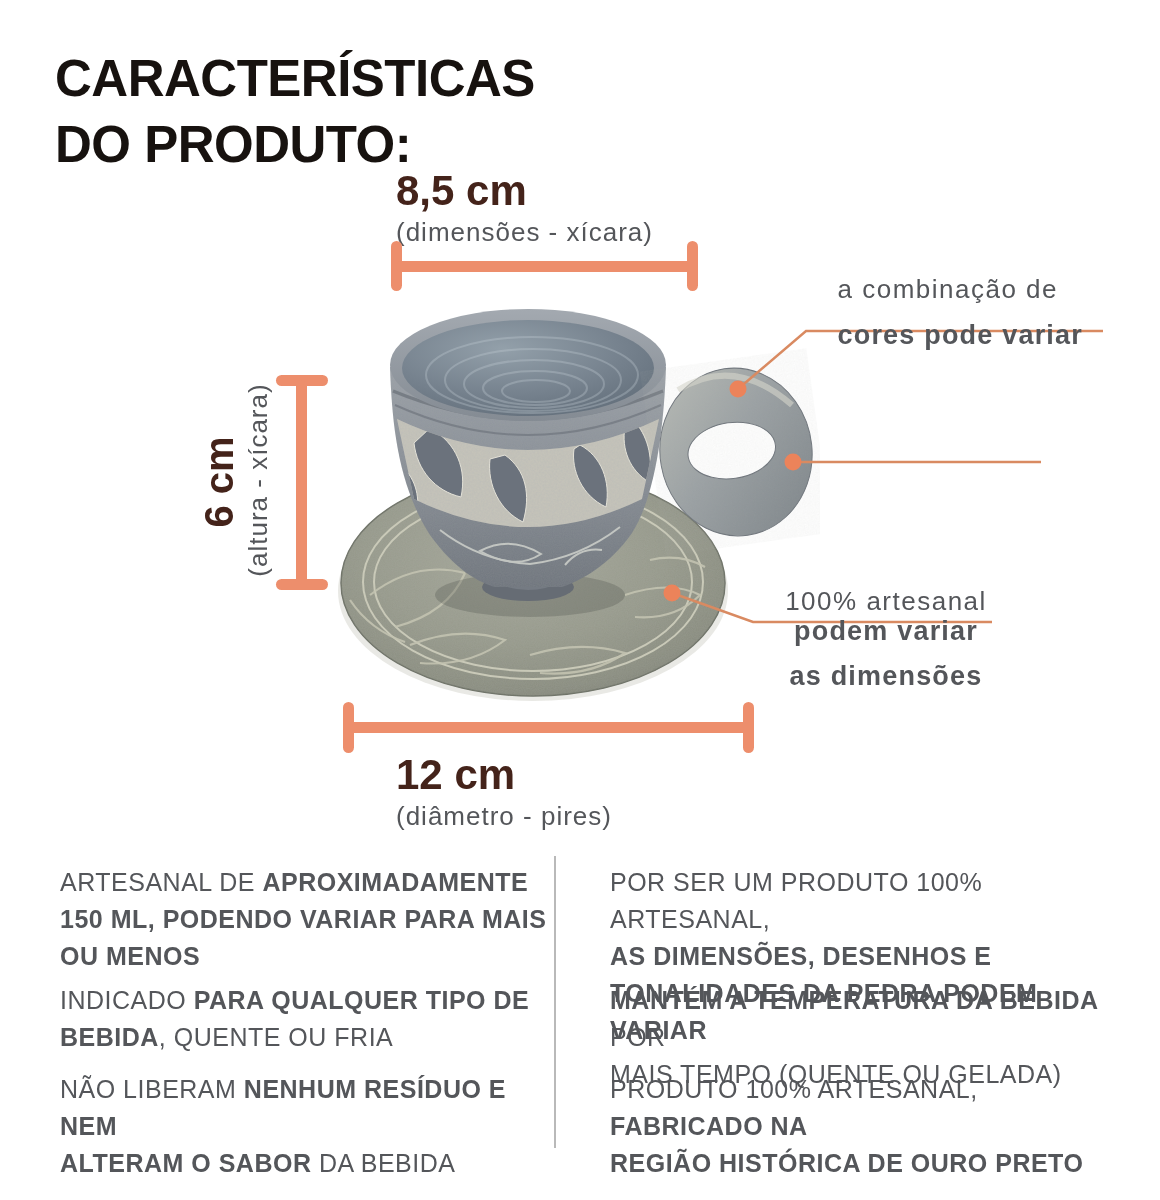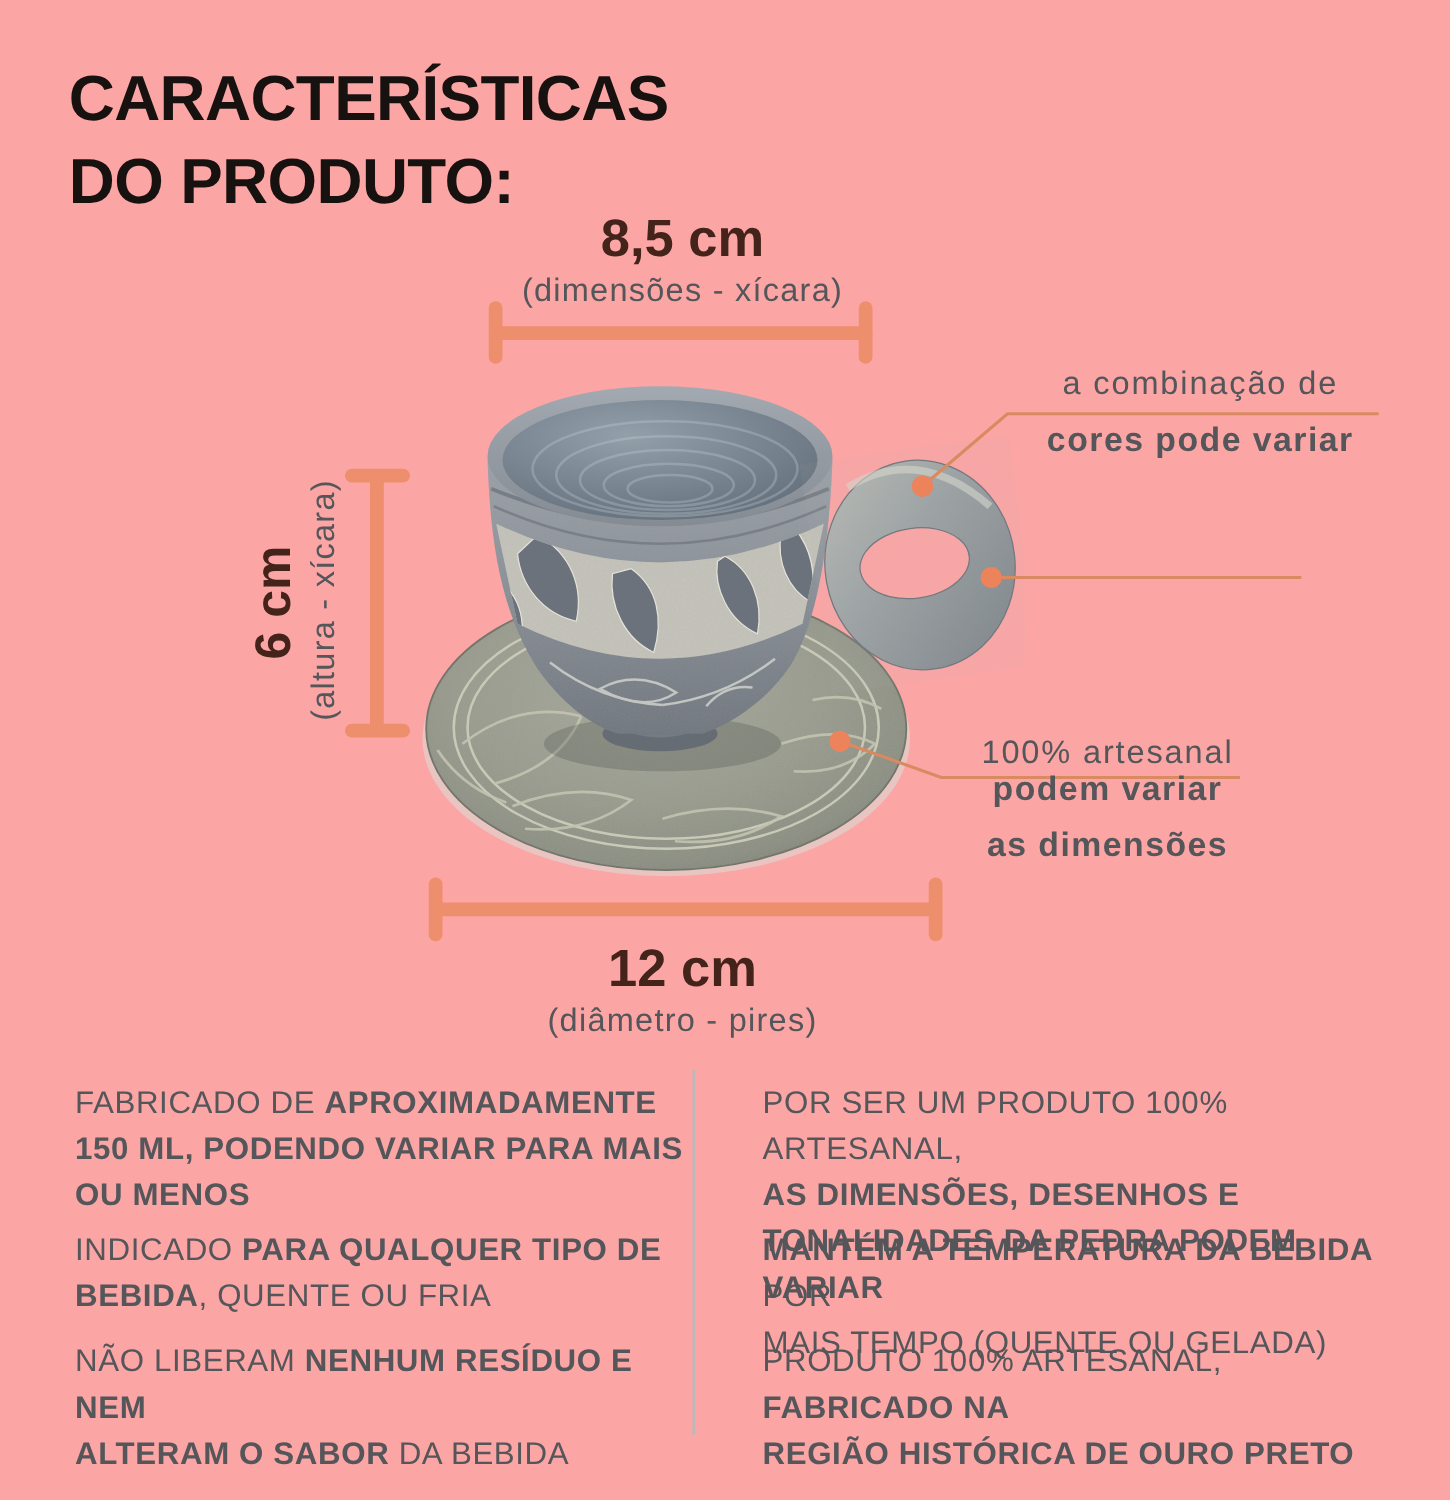--- a/index.html
+++ b/index.html
@@ -4,7 +4,7 @@
 <style>
   html,body{margin:0;padding:0;background:#e9e9e9;}
   #canvas{
-    position:relative;width:1160px;height:1200px;background:#fca5a5;
+    position:relative;width:1160px;height:1200px;background:#ffffff;
     font-family:"Liberation Sans", sans-serif;overflow:hidden;margin:0 auto;
   }
   .abs{position:absolute;}

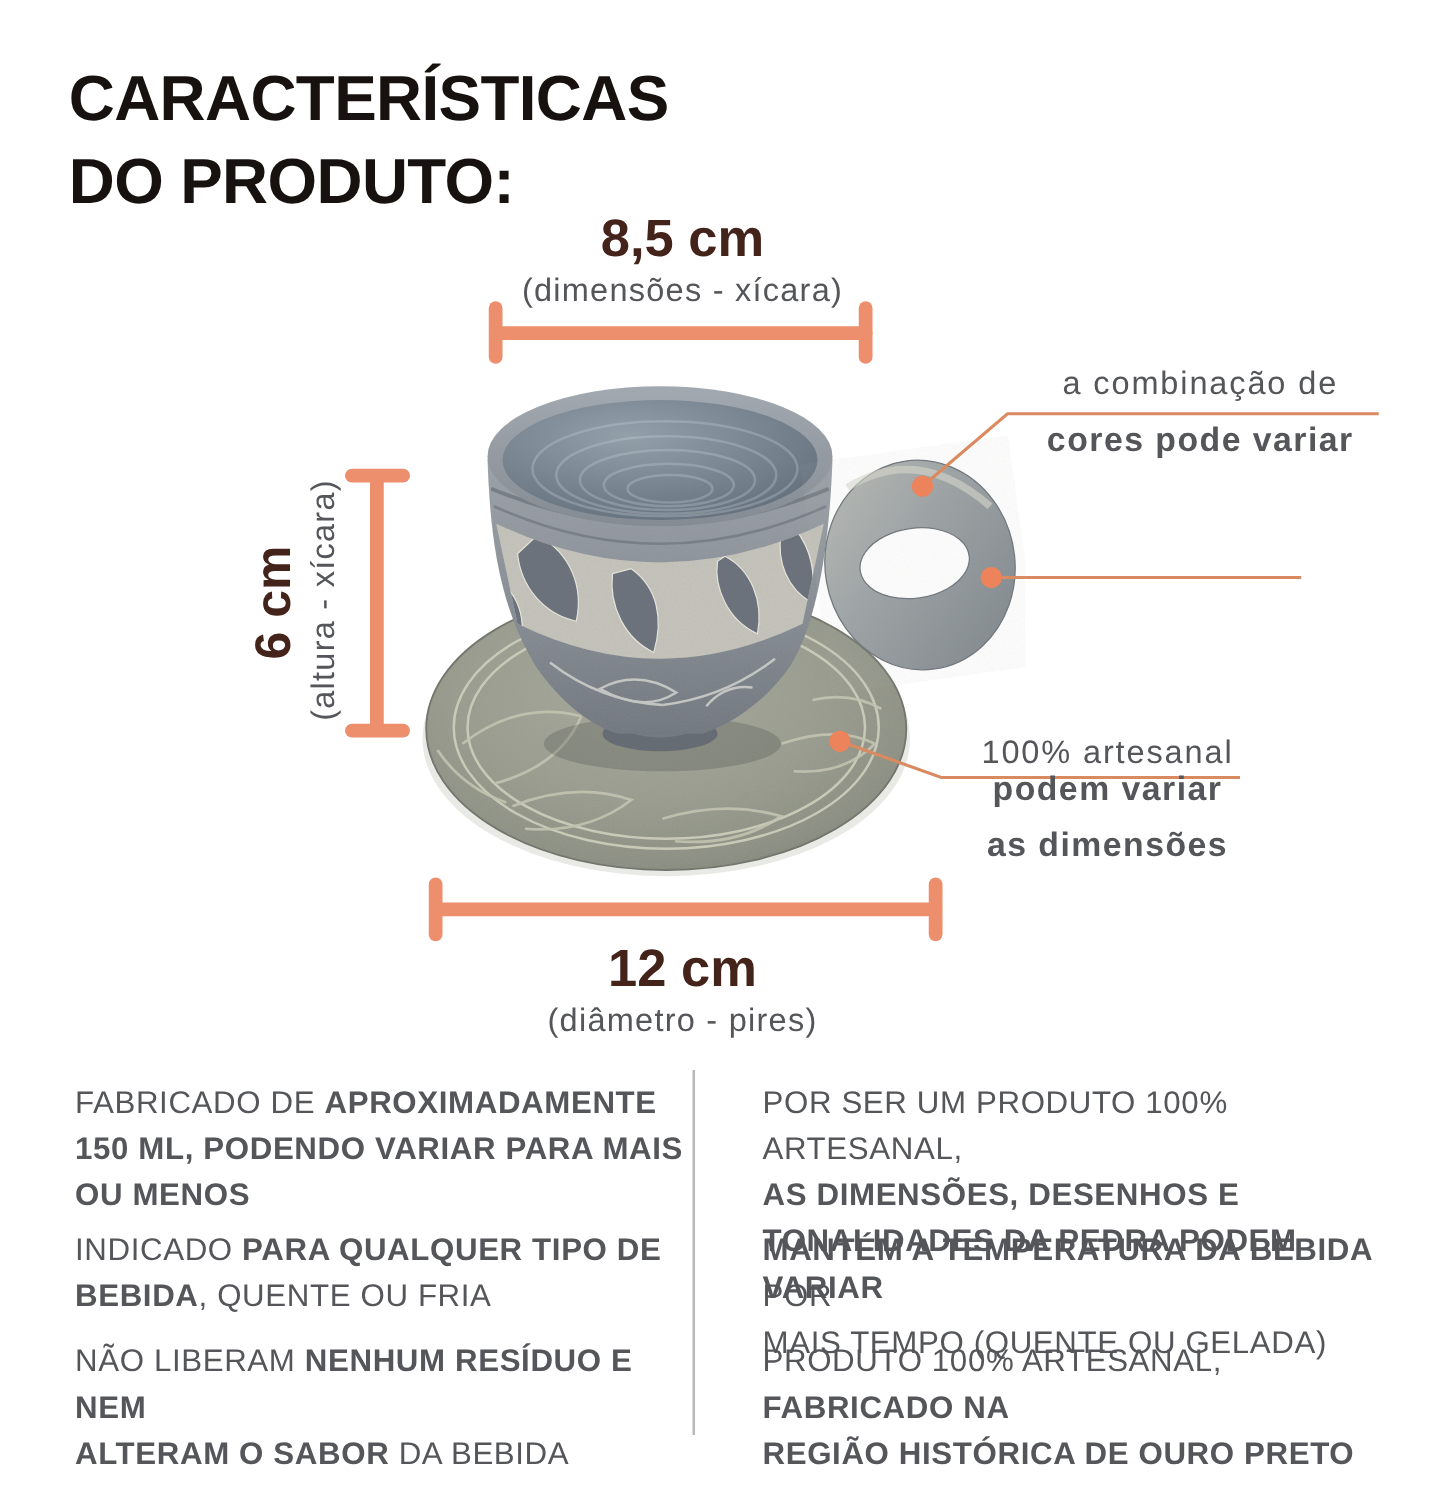--- a/index.html
+++ b/index.html
@@ -15,7 +15,7 @@
     color:var(--heading,#17120F);
   }
   
-  .measure{width:300px;text-align:center;}
+  .measure{width:300px;text-align:left;}
   .m-value{
     font-size:42px;font-weight:800;letter-spacing:0;
     color:var(--measure-value,#44231A);line-height:46px;

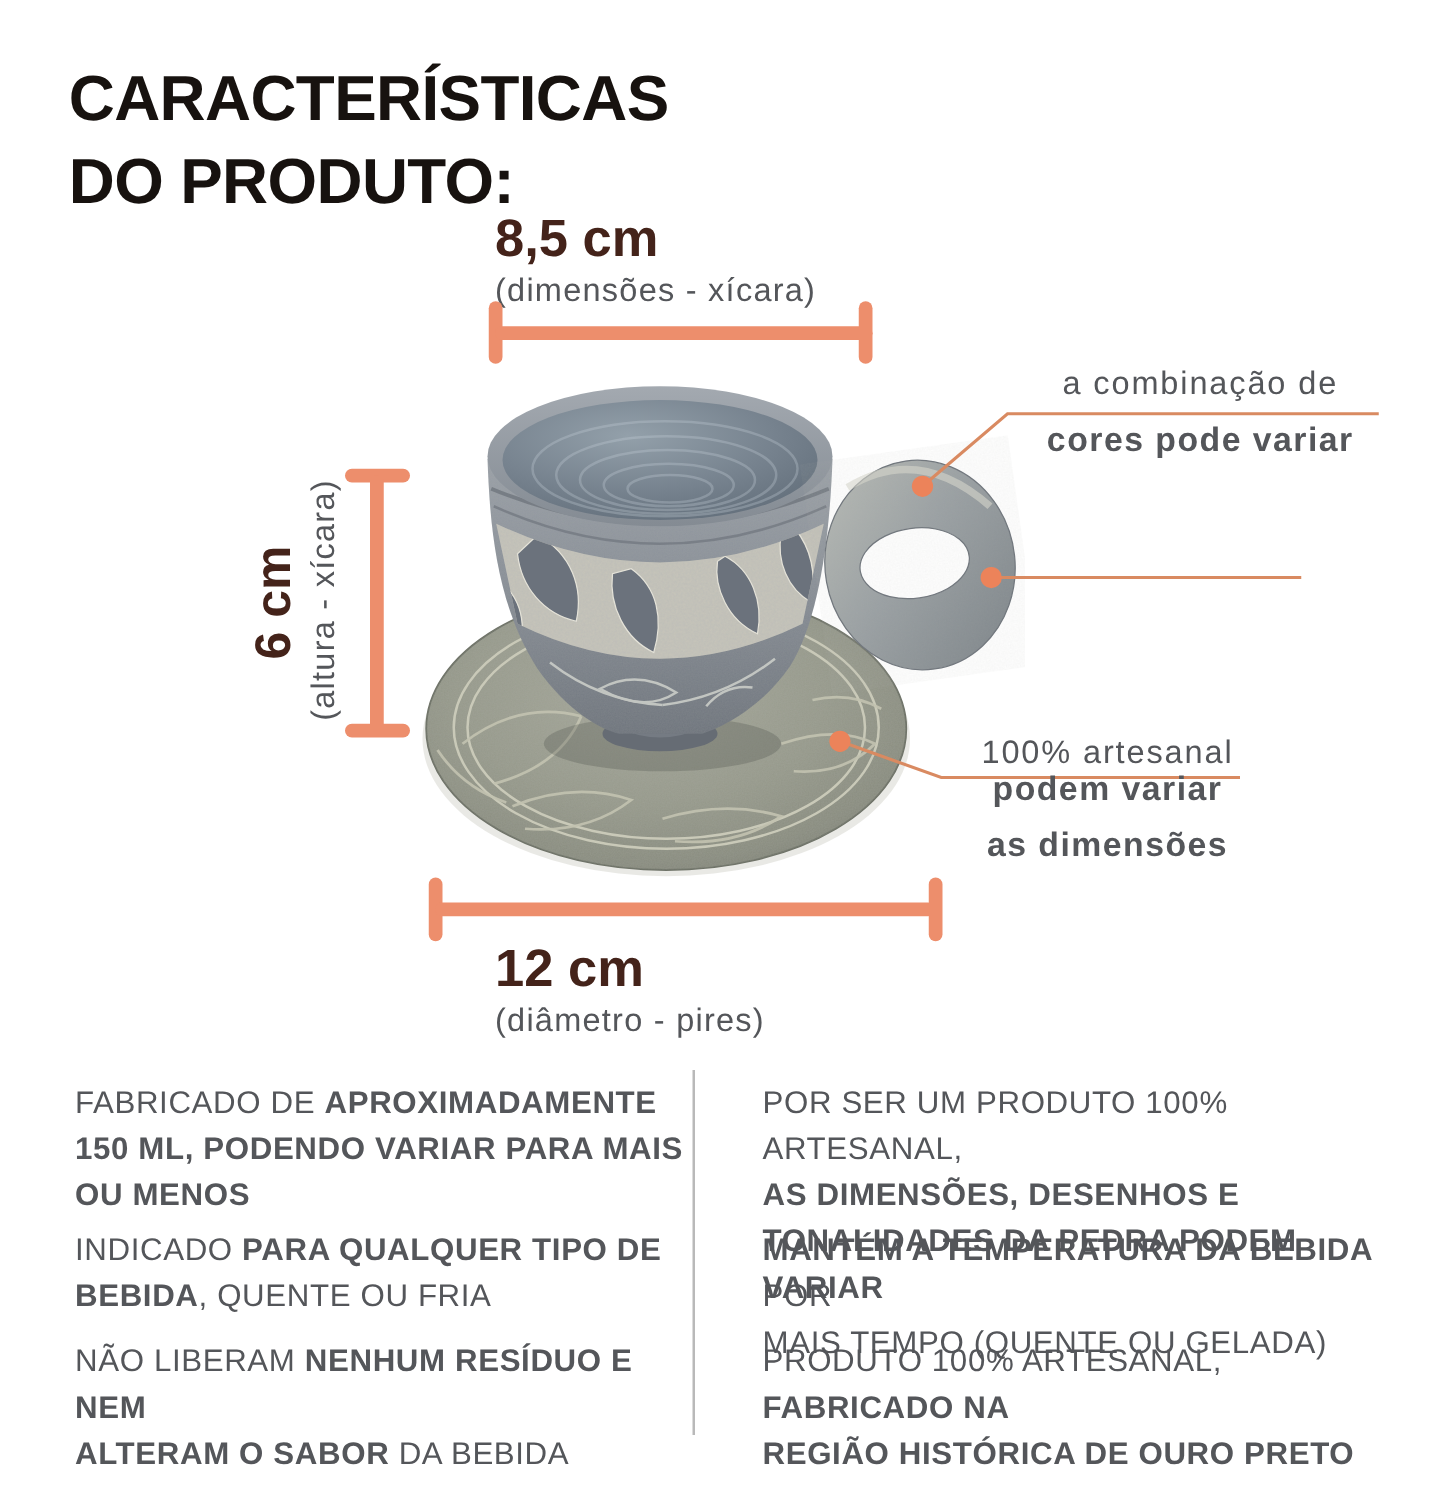--- a/index.html
+++ b/index.html
@@ -41,7 +41,7 @@
   
   .co-intro{font-size:26px;font-weight:400;letter-spacing:1.5px;color:var(--body-text,#54565A);line-height:30px;}
   .co-bold{font-size:27px;font-weight:700;letter-spacing:1.2px;color:var(--body-text,#54565A);line-height:31px;}
-  .co-colors{right:77px;top:291px;text-align:center;}
+  .co-colors{right:77px;top:274px;text-align:left;}
   .co-colors .co-bold{margin-top:16px;}
   .co-handle{right:143px;top:426px;text-align:right;}
   .co-handle .co-bold{margin-top:16px;}

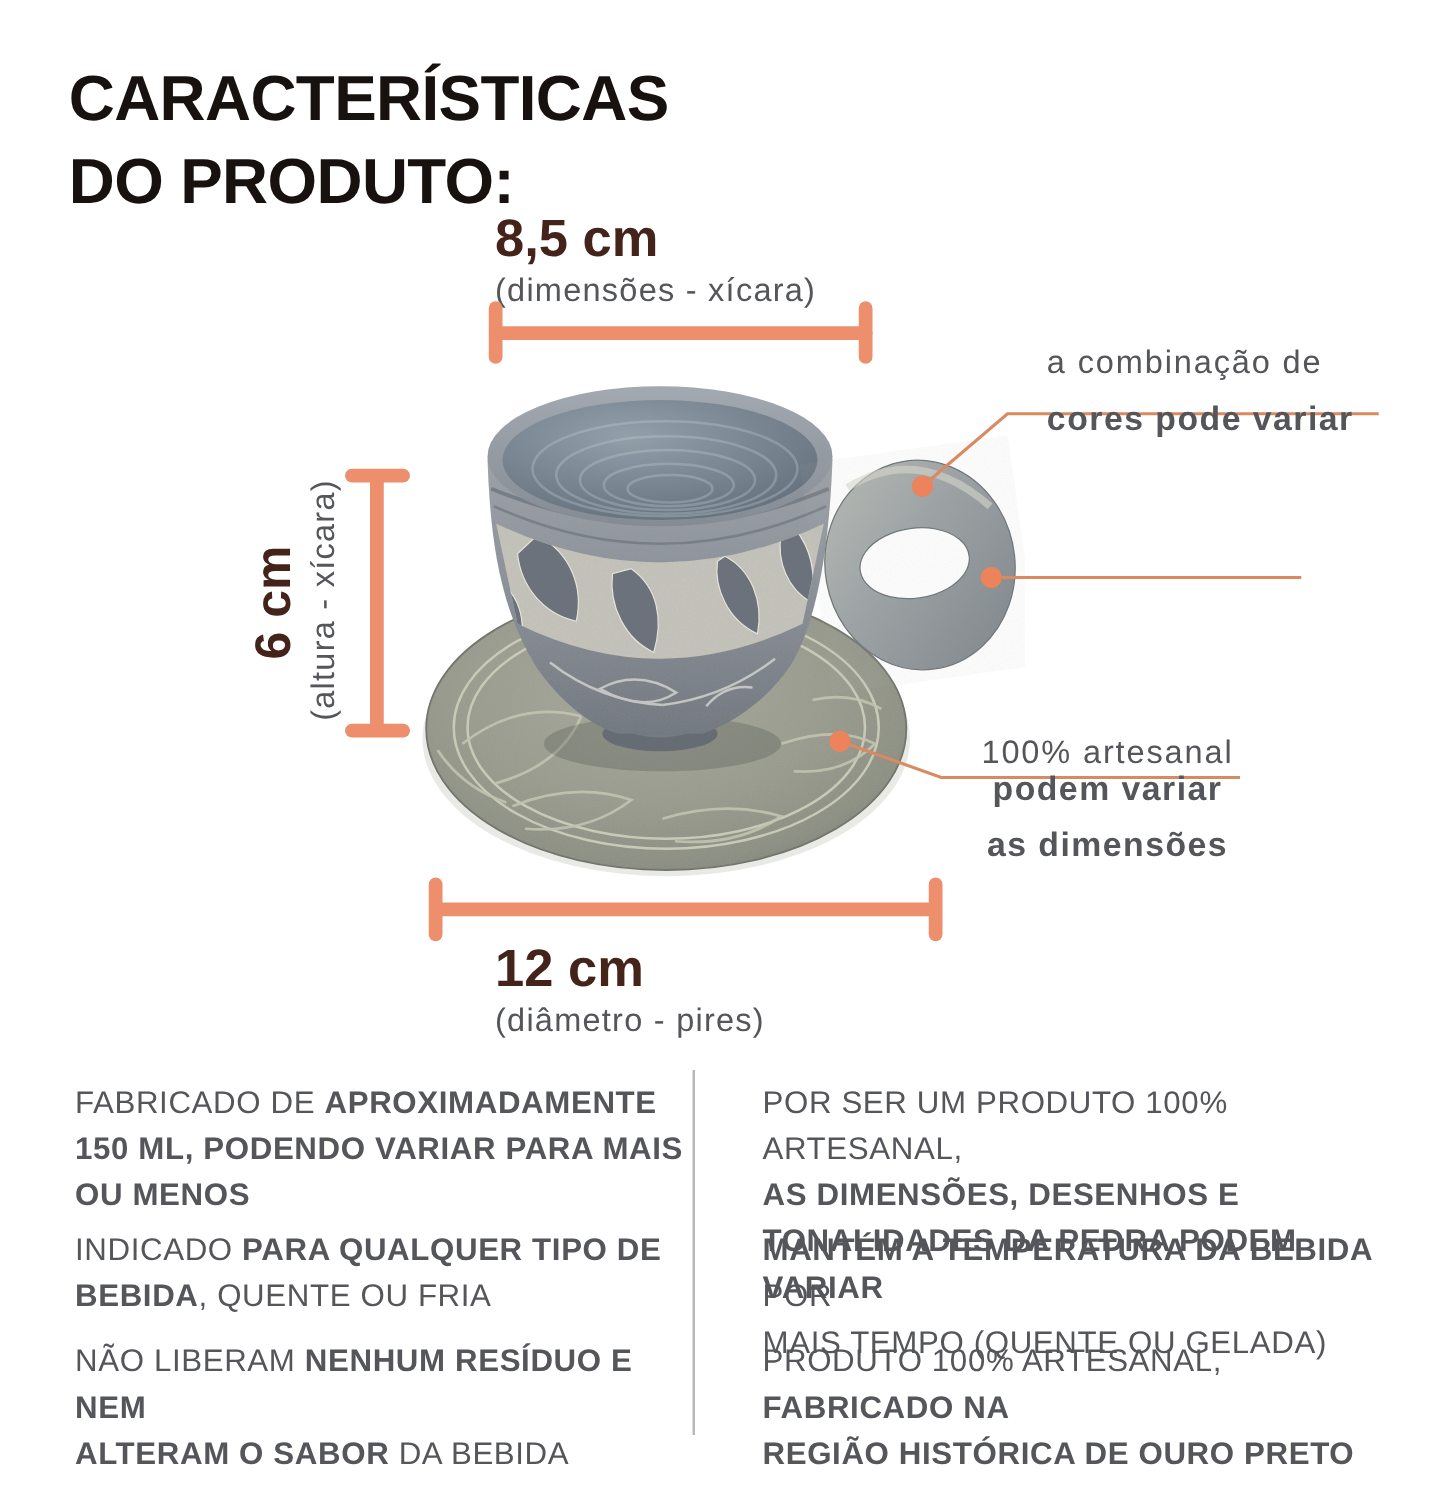--- a/index.html
+++ b/index.html
@@ -247,7 +247,7 @@
 
   <div class="abs divider"></div>
 
-  <div class="abs feat" style="left:60px;top:864px;width:490px;"><span>FABRICADO DE </span><b>APROXIMADAMENTE
+  <div class="abs feat" style="left:60px;top:864px;width:490px;"><span>ARTESANAL DE </span><b>APROXIMADAMENTE
 150 ML, PODENDO VARIAR PARA MAIS
 OU MENOS</b></div>
   <div class="abs feat" style="left:60px;top:1071px;width:490px;"><span>NÃO LIBERAM </span><b>NENHUM RESÍDUO E NEM

